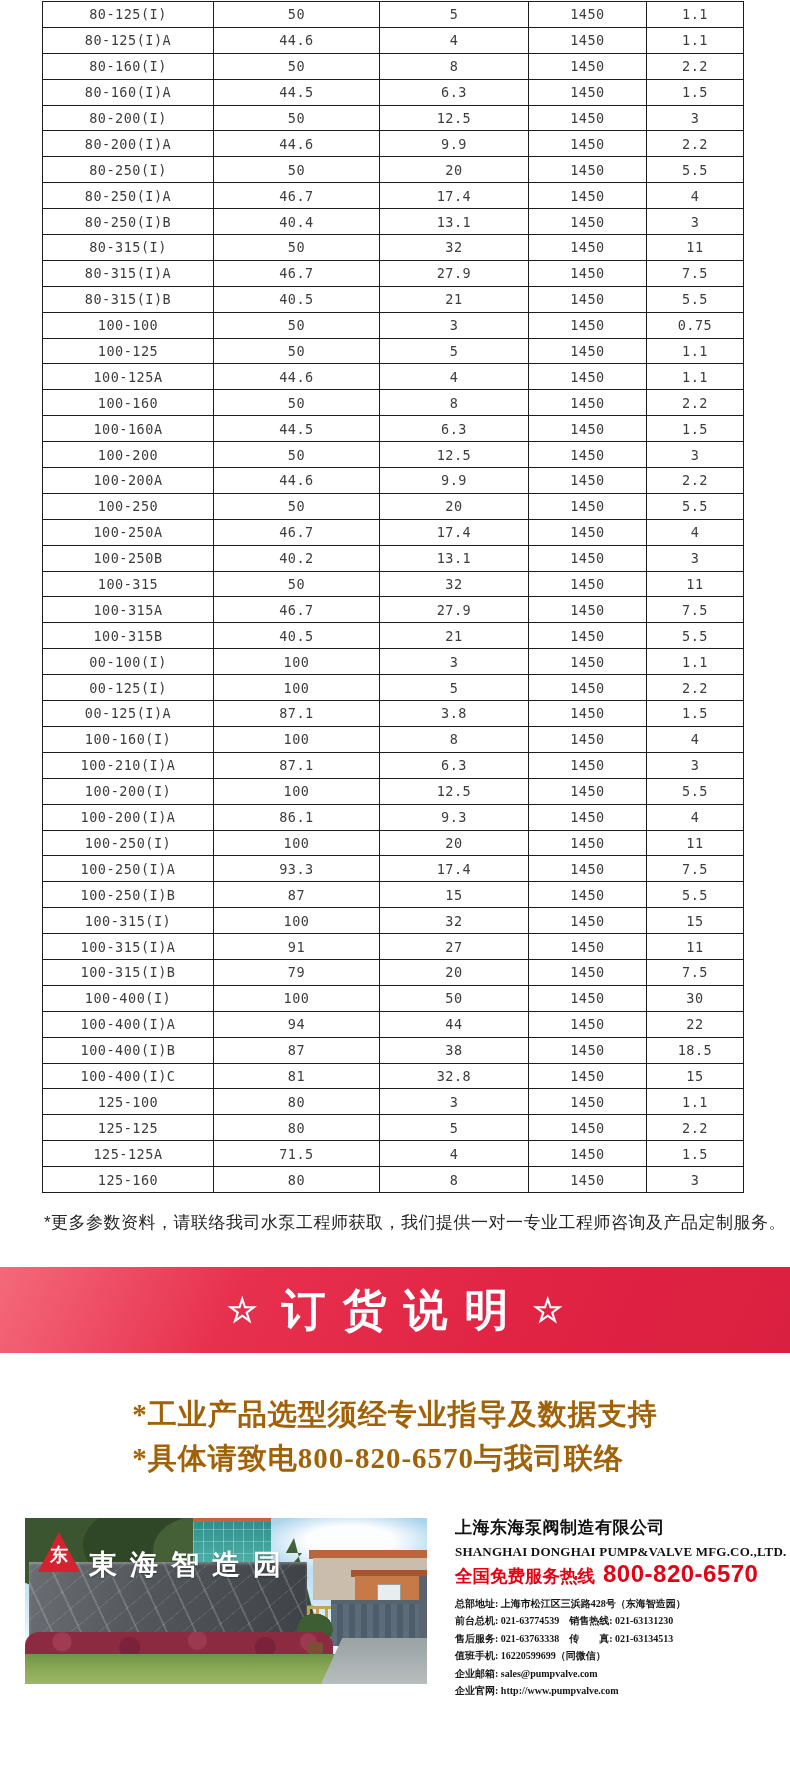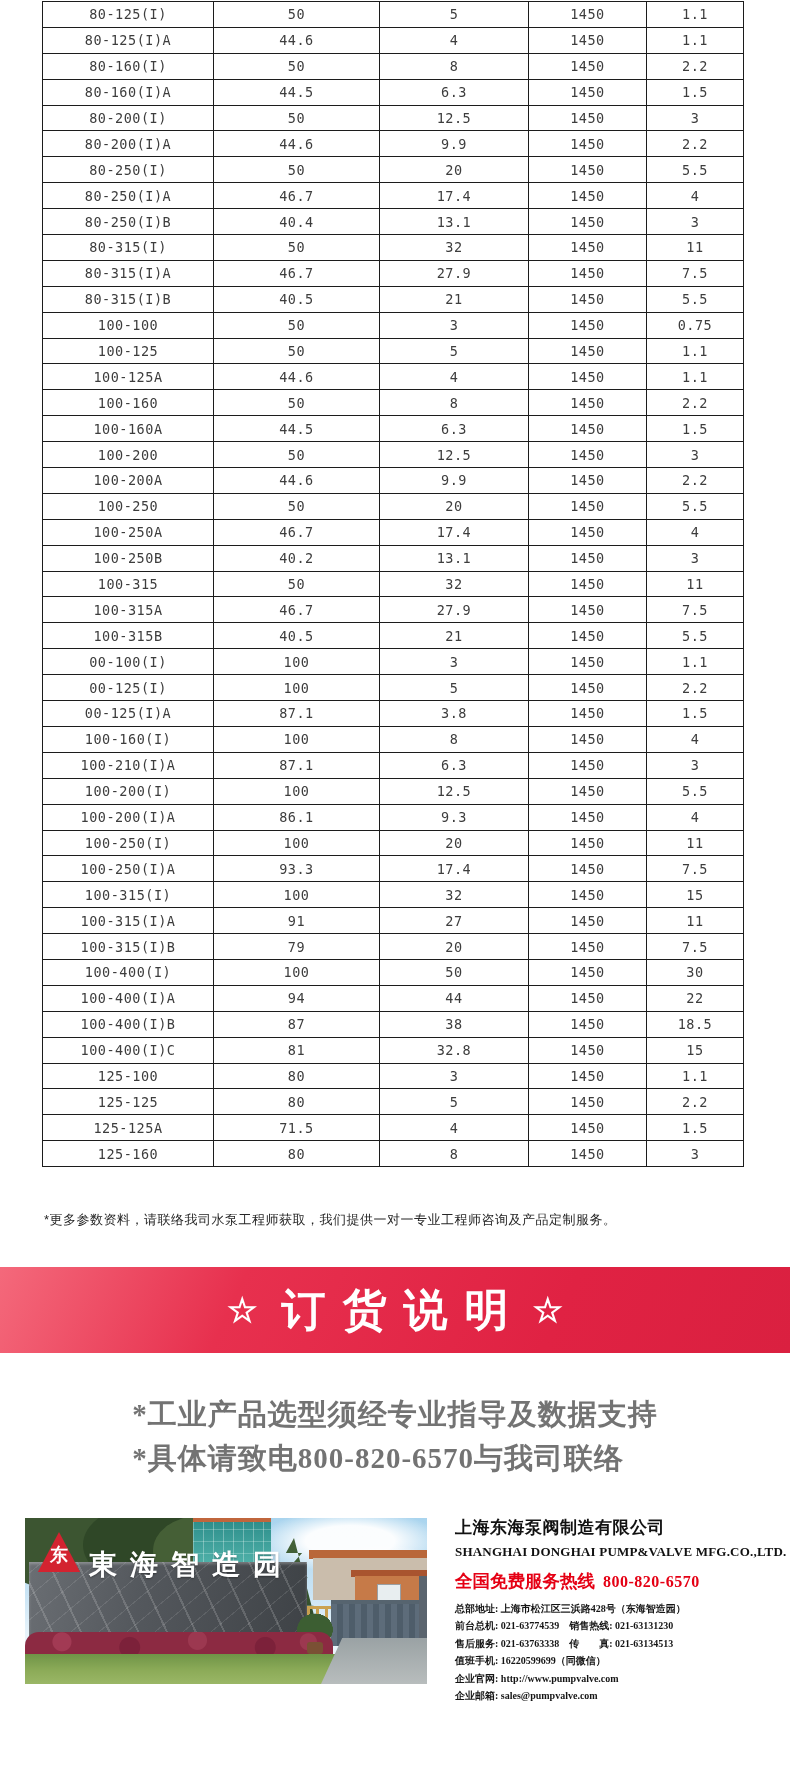--- a/index.html
+++ b/index.html
@@ -380,6 +380,13 @@
           <td>17.4</td>
           <td>1450</td>
           <td>7.5</td>
+        </tr>
+        <tr>
+          <td>100-250(I)B</td>
+          <td>87</td>
+          <td>15</td>
+          <td>1450</td>
+          <td>5.5</td>
         </tr>
         <tr>
           <td>100-315(I)</td>

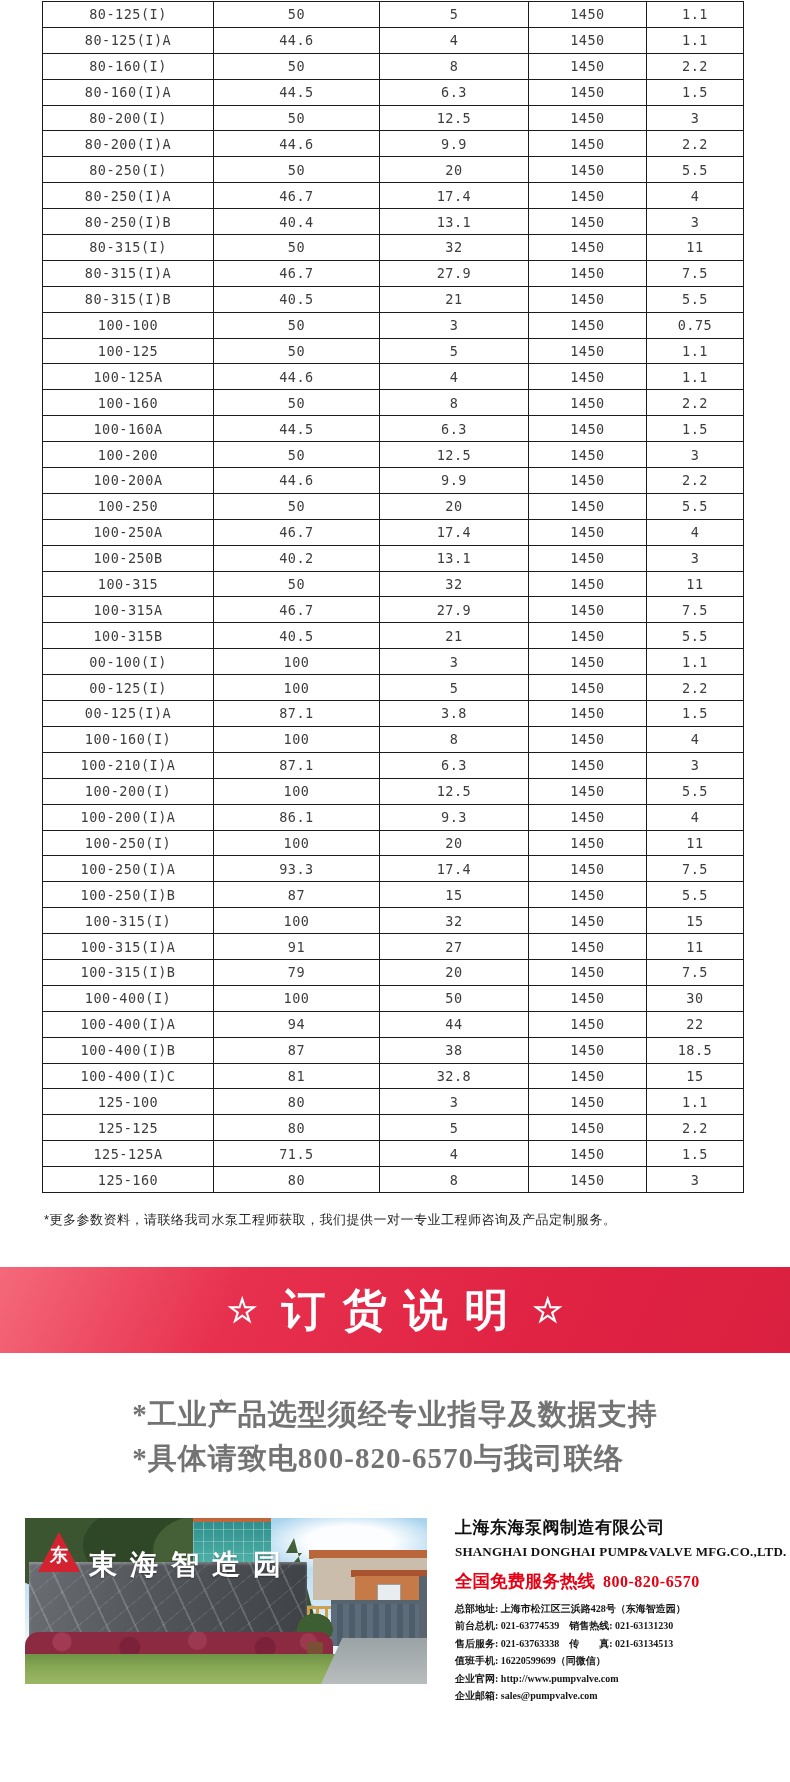--- a/index.html
+++ b/index.html
@@ -20,7 +20,7 @@
   }
   
   .note{
-    position:absolute;left:44px;top:1211px;font-size:13px;color:#262626;
+    position:absolute;left:44px;top:1211px;font-size:17px;color:#262626;
     letter-spacing:0.5px;
   }
   

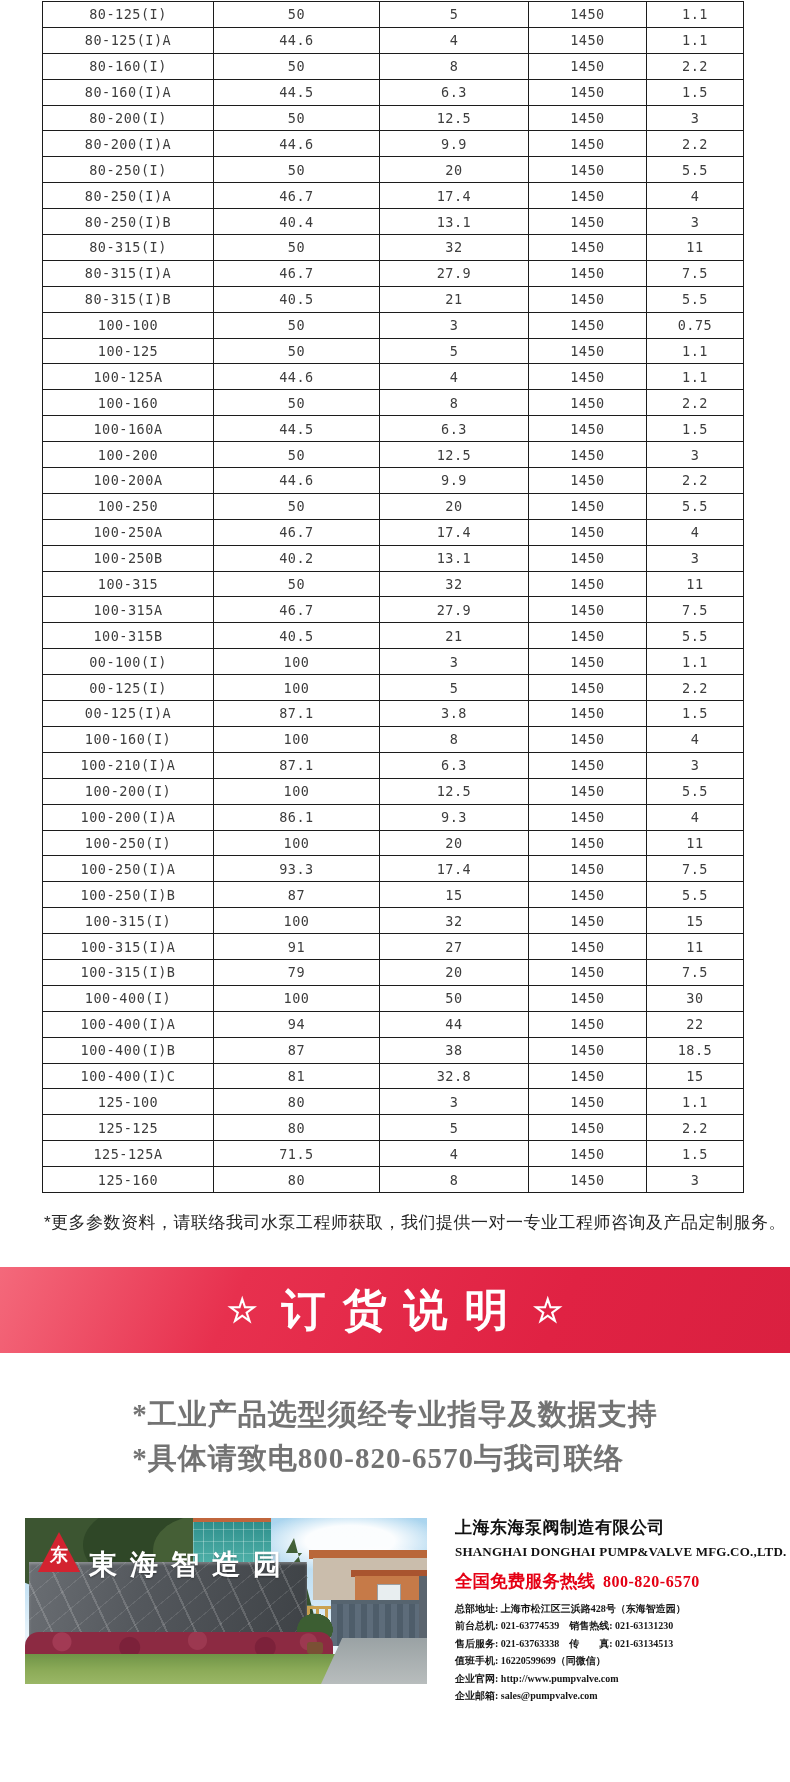--- a/index.html
+++ b/index.html
@@ -39,7 +39,7 @@
   .order-lines .inner{display:inline-block;text-align:left;}
   .order-line{
     font-family:"Liberation Serif",serif;font-weight:700;font-size:29px;
-    line-height:44px;color:#737373;letter-spacing:1px;white-space:nowrap;
+    line-height:44px;color:#a16207;letter-spacing:1px;white-space:nowrap;
   }
   
   .photo{

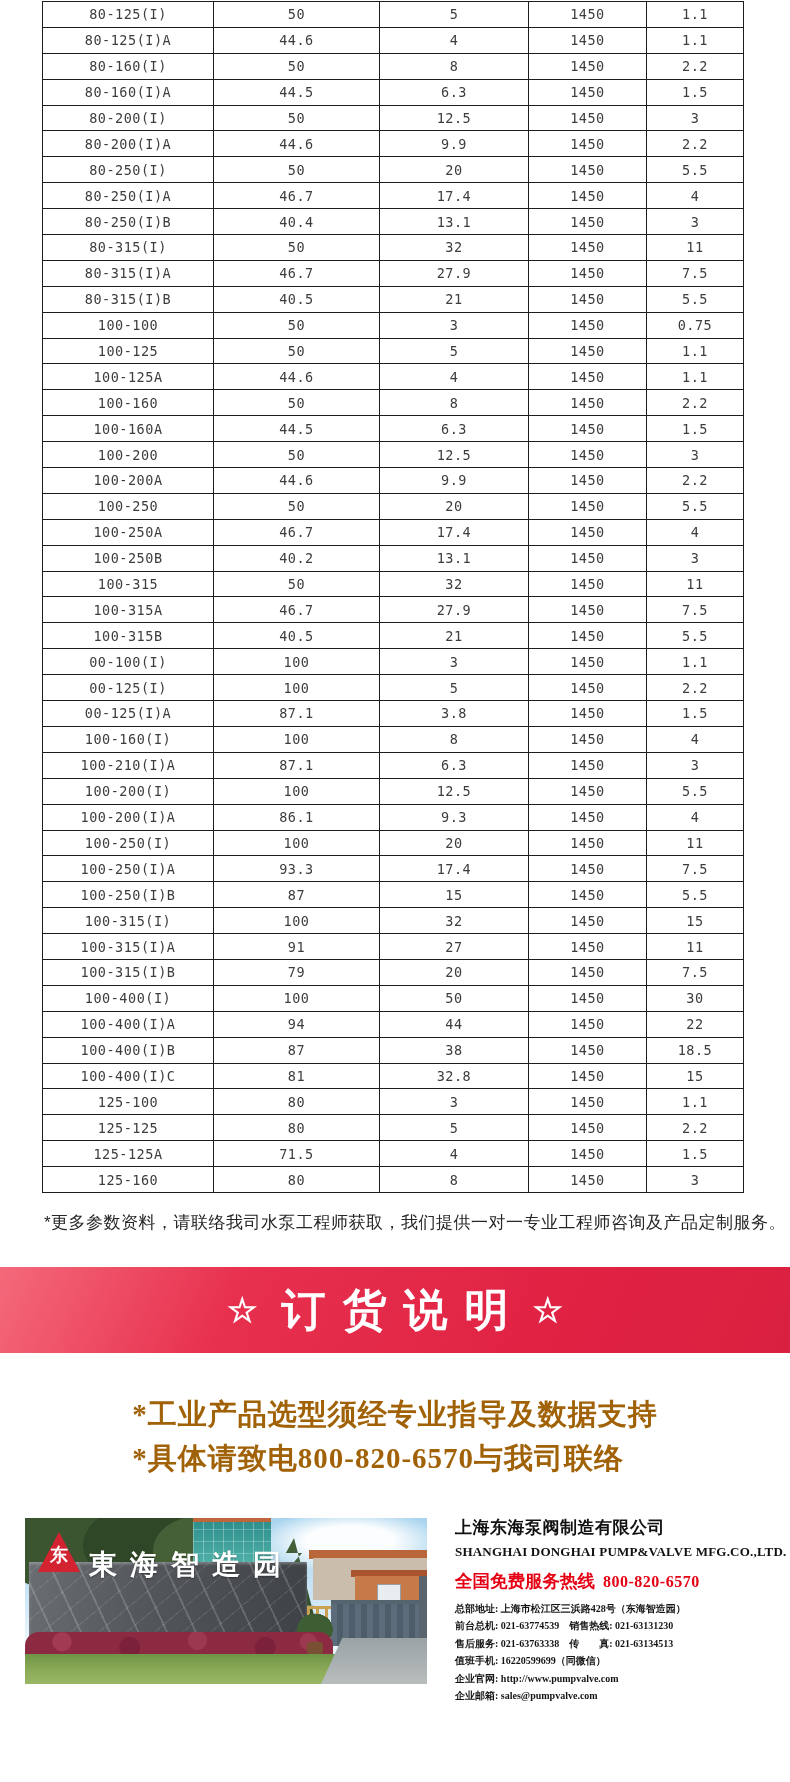--- a/index.html
+++ b/index.html
@@ -122,7 +122,7 @@
   .cn-name{font-size:17px;font-weight:800;color:#111;white-space:nowrap;letter-spacing:0.5px;}
   .en-name{margin-top:5px;font-family:"Liberation Serif",serif;font-weight:700;
     font-size:13px;color:#111;white-space:nowrap;letter-spacing:0.2px;}
-  .hotline{margin-top:9px;display:flex;align-items:baseline;gap:8px;color:#e50014;white-space:nowrap;}
+  .hotline{display:flex;align-items:baseline;gap:8px;color:#e50014;white-space:nowrap;}
   .hl-label{font-size:17.5px;font-weight:800;}
   .hl-number{font-family:Liberation Serif, serif;font-weight:800;font-size:16px;letter-spacing:0.5px;}
   .info-lines{margin-top:7px;}

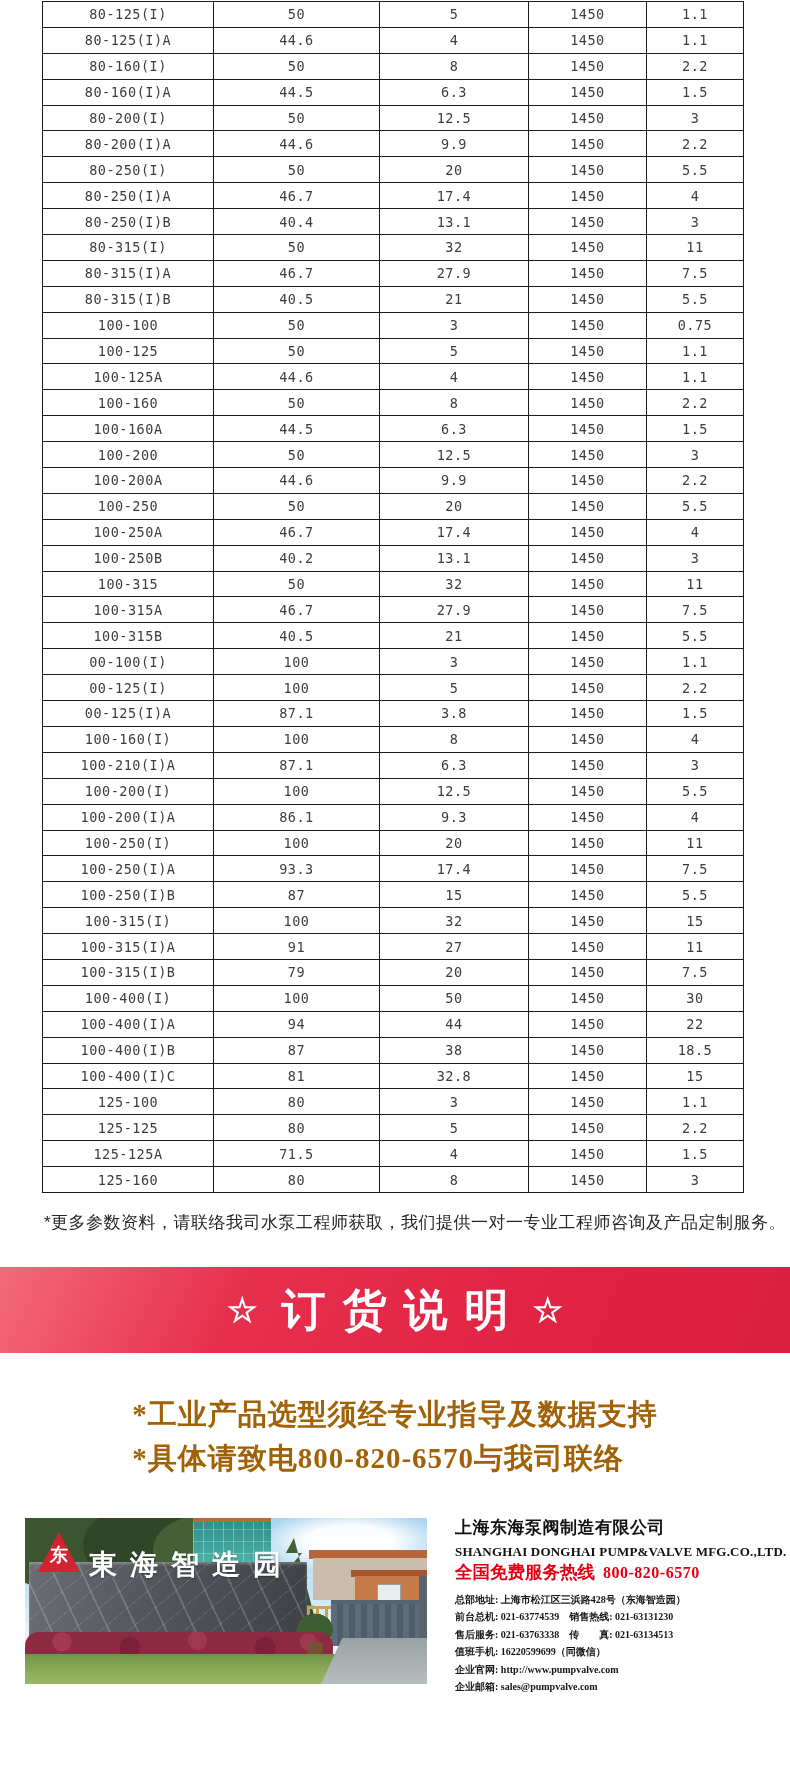--- a/index.html
+++ b/index.html
@@ -124,7 +124,7 @@
     font-size:13px;color:#111;white-space:nowrap;letter-spacing:0.2px;}
   .hotline{display:flex;align-items:baseline;gap:8px;color:#e50014;white-space:nowrap;}
   .hl-label{font-size:17.5px;font-weight:800;}
-  .hl-number{font-family:Liberation Serif, serif;font-weight:800;font-size:16px;letter-spacing:0.5px;}
+  .hl-number{font-family:Liberation Sans, sans-serif;font-weight:800;font-size:24px;letter-spacing:0.5px;}
   .info-lines{margin-top:7px;}
   .info-line{font-family:"Liberation Serif",serif;font-weight:700;font-size:10px;
     color:#151515;line-height:17.4px;white-space:nowrap;}

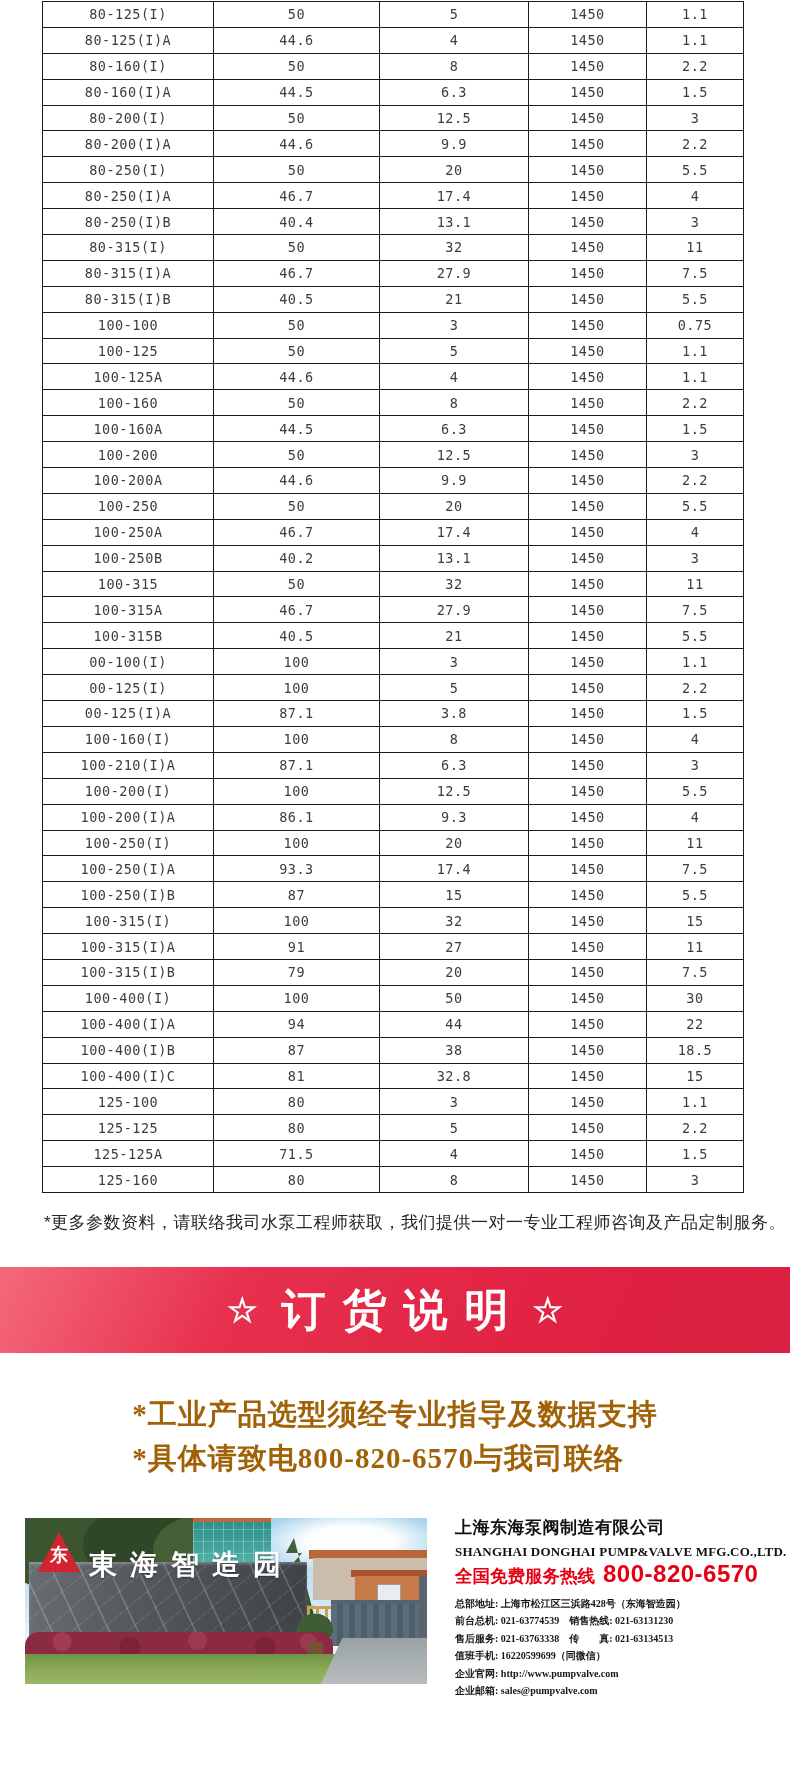--- a/index.html
+++ b/index.html
@@ -522,8 +522,8 @@
         <div class="info-line"><span>前台总机:</span> <span>021-63774539　销售热线: 021-63131230</span></div>
         <div class="info-line"><span>售后服务:</span> <span>021-63763338　传　　真: 021-63134513</span></div>
         <div class="info-line"><span>值班手机:</span> <span>16220599699（同微信）</span></div>
+        <div class="info-line"><span>企业邮箱:</span> <span>sales@pumpvalve.com</span></div>
         <div class="info-line"><span>企业官网:</span> <span>http://www.pumpvalve.com</span></div>
-        <div class="info-line"><span>企业邮箱:</span> <span>sales@pumpvalve.com</span></div>
       </div>
   </div>
 

